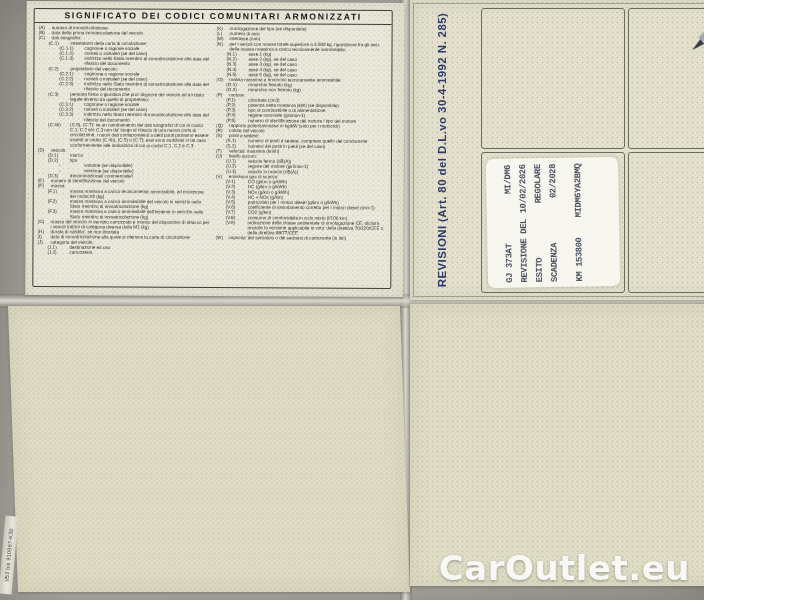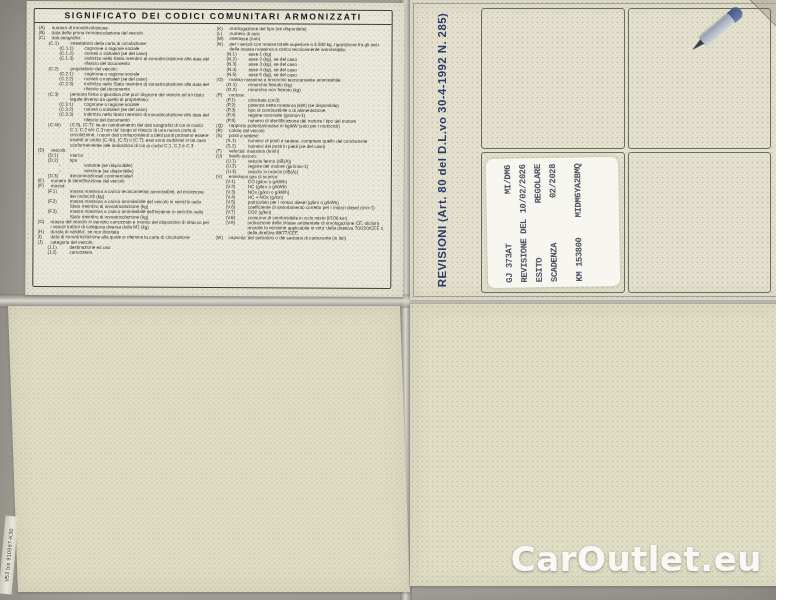--- a/index.html
+++ b/index.html
@@ -4,7 +4,7 @@
 <style>
   html,body{margin:0;padding:0;}
   #photo{
-    position:relative; width:776px; height:600px; overflow:hidden;
+    position:relative; width:704px; height:600px; overflow:hidden;
     background:linear-gradient(105deg,#96928b,#b2aea7 28%,#aca8a1 62%,#9d9992);
     font-family:"Liberation Sans",sans-serif;
     box-shadow:inset 0 0 60px rgba(40,38,35,.25);

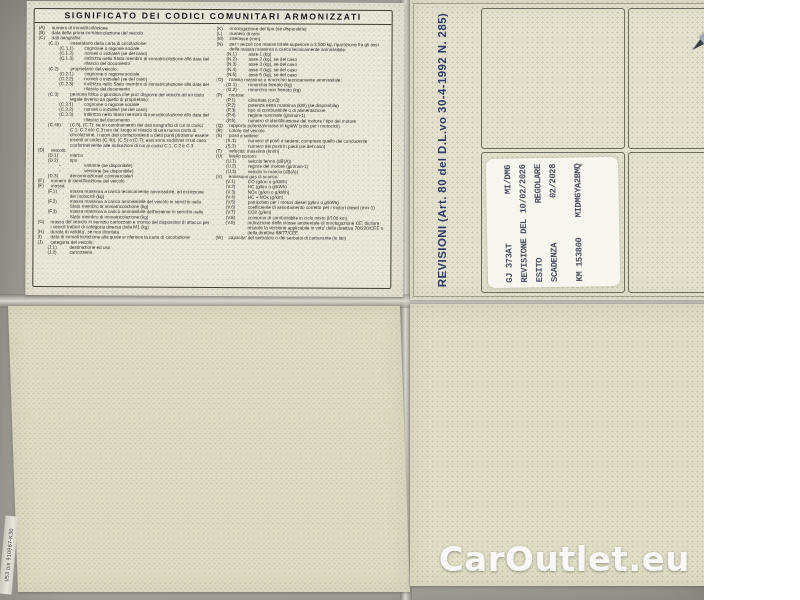--- a/index.html
+++ b/index.html
@@ -71,7 +71,7 @@
   #edge-code{position:absolute;left:50%;top:50%;transform:translate(-50%,-50%) rotate(-90deg) scale(.62);
     white-space:nowrap;font-size:9px;color:#3c3c3c;letter-spacing:.3px;}
   
-  #watermark{position:absolute;right:14px;bottom:21px;font-size:34px;font-weight:bold;
+  #watermark{position:absolute;right:14px;bottom:12px;font-size:34px;font-weight:bold;
     font-family:"DejaVu Sans",sans-serif;color:#f8f8f6;letter-spacing:.5px;
     text-shadow:0 1px 3px rgba(60,60,55,.45);}
 </style>

